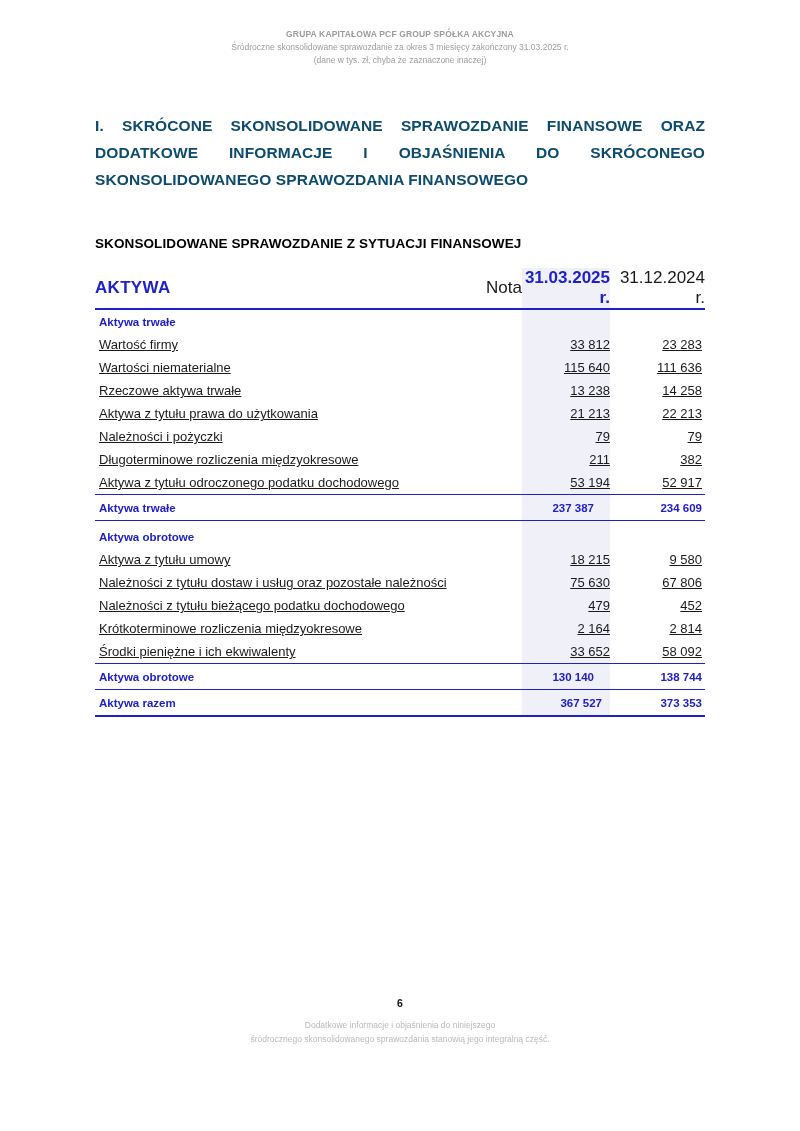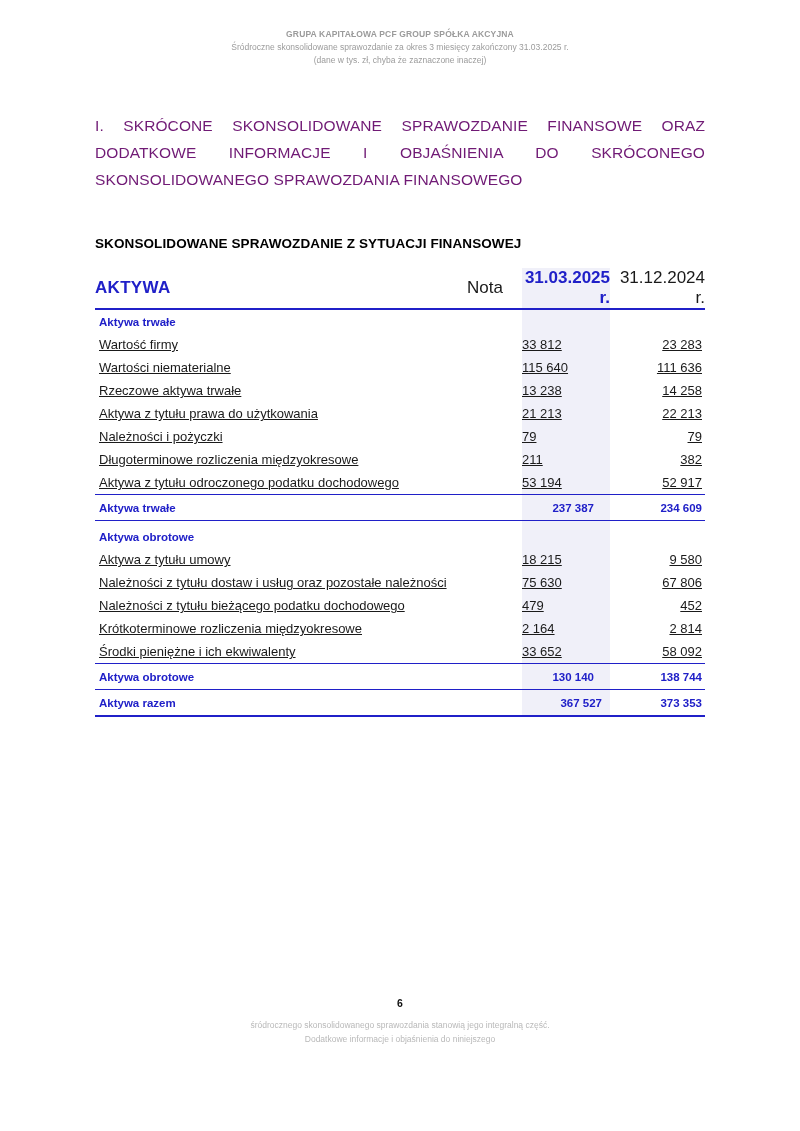--- a/index.html
+++ b/index.html
@@ -46,8 +46,8 @@
     margin: 47px 95px 0 95px;
     width: 610px;
     font-size: 15.5px;
-    font-weight: normal;
-    color: #701a75;
+    font-weight: bold;
+    color: #0c4a6e;
     text-align: justify;
     text-align-last: left;
     line-height: 1.72;

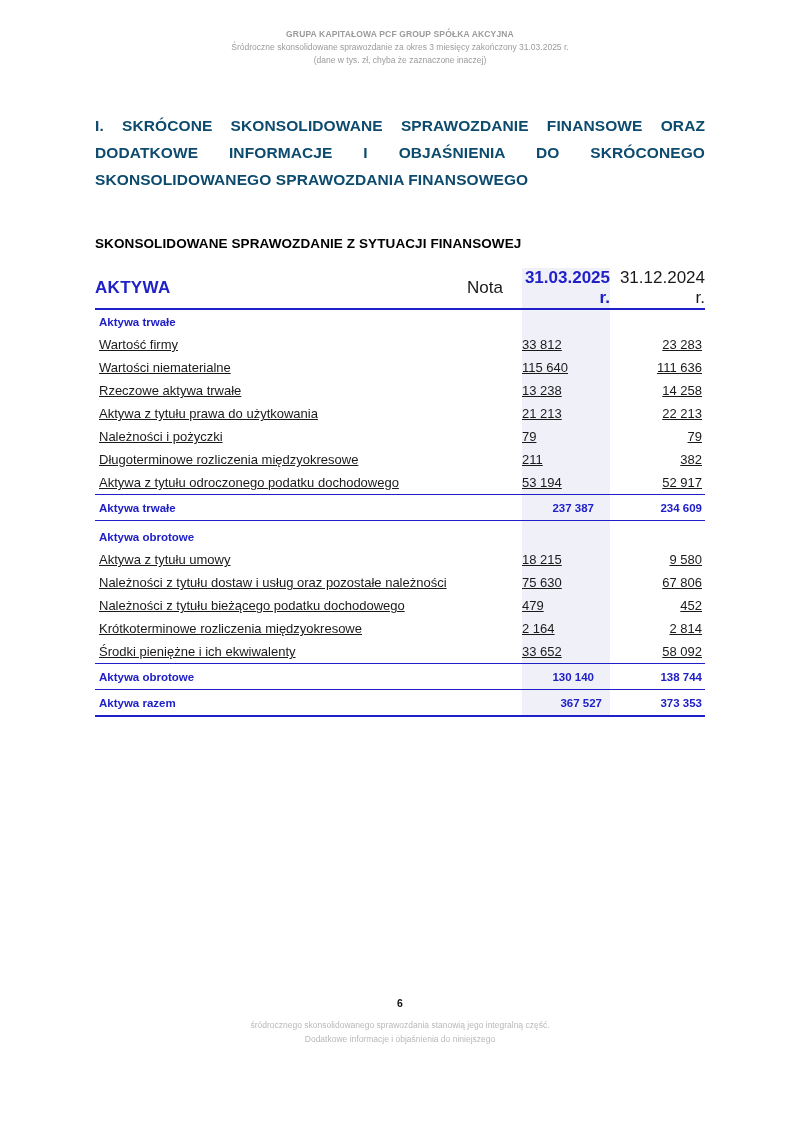--- a/index.html
+++ b/index.html
@@ -108,7 +108,7 @@
     letter-spacing: 0.3px;
   }
   .th-note {
-    text-align: left;
+    text-align: right;
     color: #1a1a1a;
     font-weight: normal;
     padding-right: 8px;

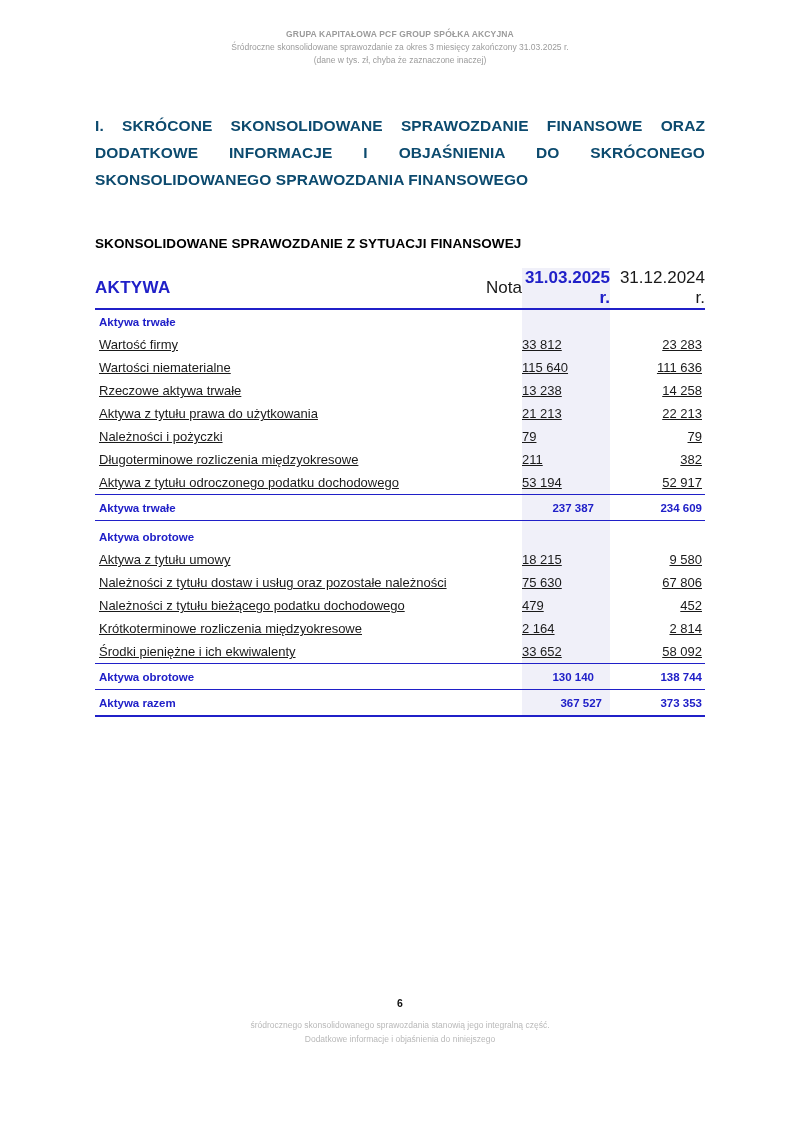--- a/index.html
+++ b/index.html
@@ -134,7 +134,7 @@
     text-decoration: underline;
   }
   tr.data-row .cell-label { text-align: left; padding-left: 4px; }
-  tr.data-row .cell-num-cur { padding-right: 8px; }
+  tr.data-row .cell-num-cur { text-align: right; }
   tr.data-row .cell-num-prev { text-align: right; padding-right: 3px; }
   tr.data-row .cell-note { text-align: right; padding-right: 8px; }
 

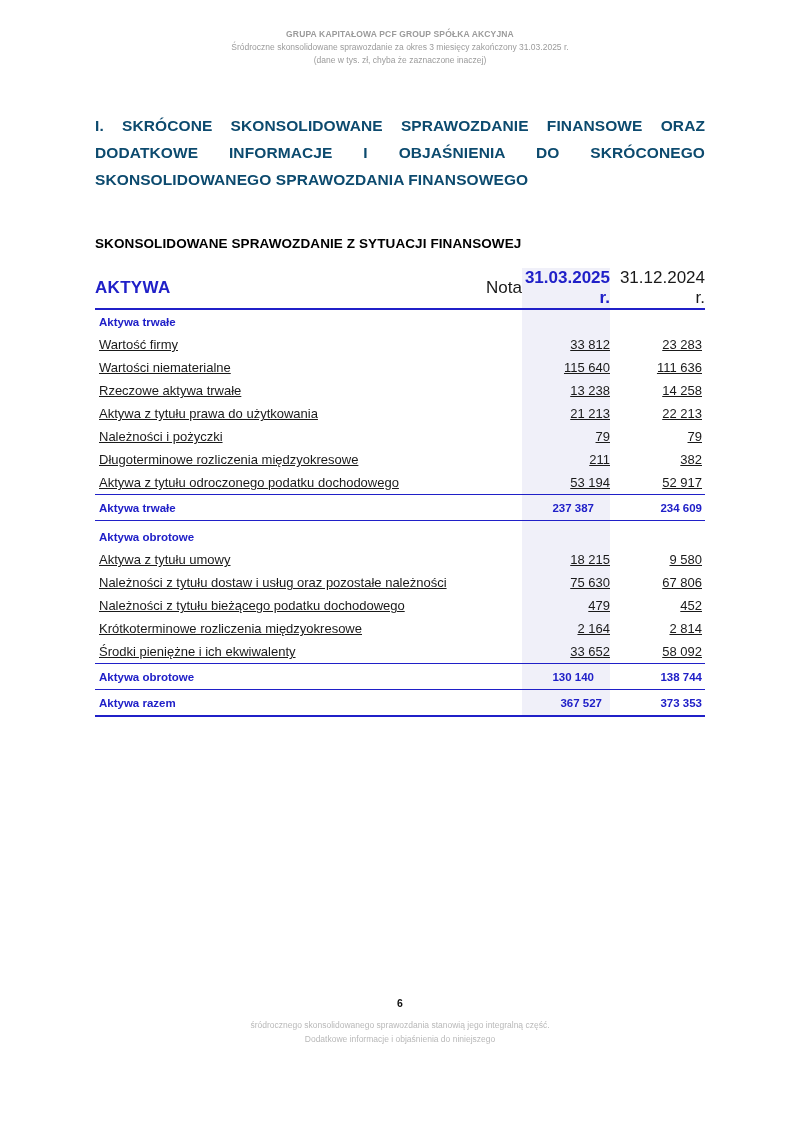--- a/index.html
+++ b/index.html
@@ -344,8 +344,8 @@
   <div class="doc-footer">
     <div class="page-number">6</div>
     <div class="footer-note">
+      <div>Dodatkowe informacje i objaśnienia do niniejszego</div>
       <div>śródrocznego skonsolidowanego sprawozdania  stanowią jego integralną część.</div>
-      <div>Dodatkowe informacje i objaśnienia do niniejszego</div>
     </div>
   </div>
 

